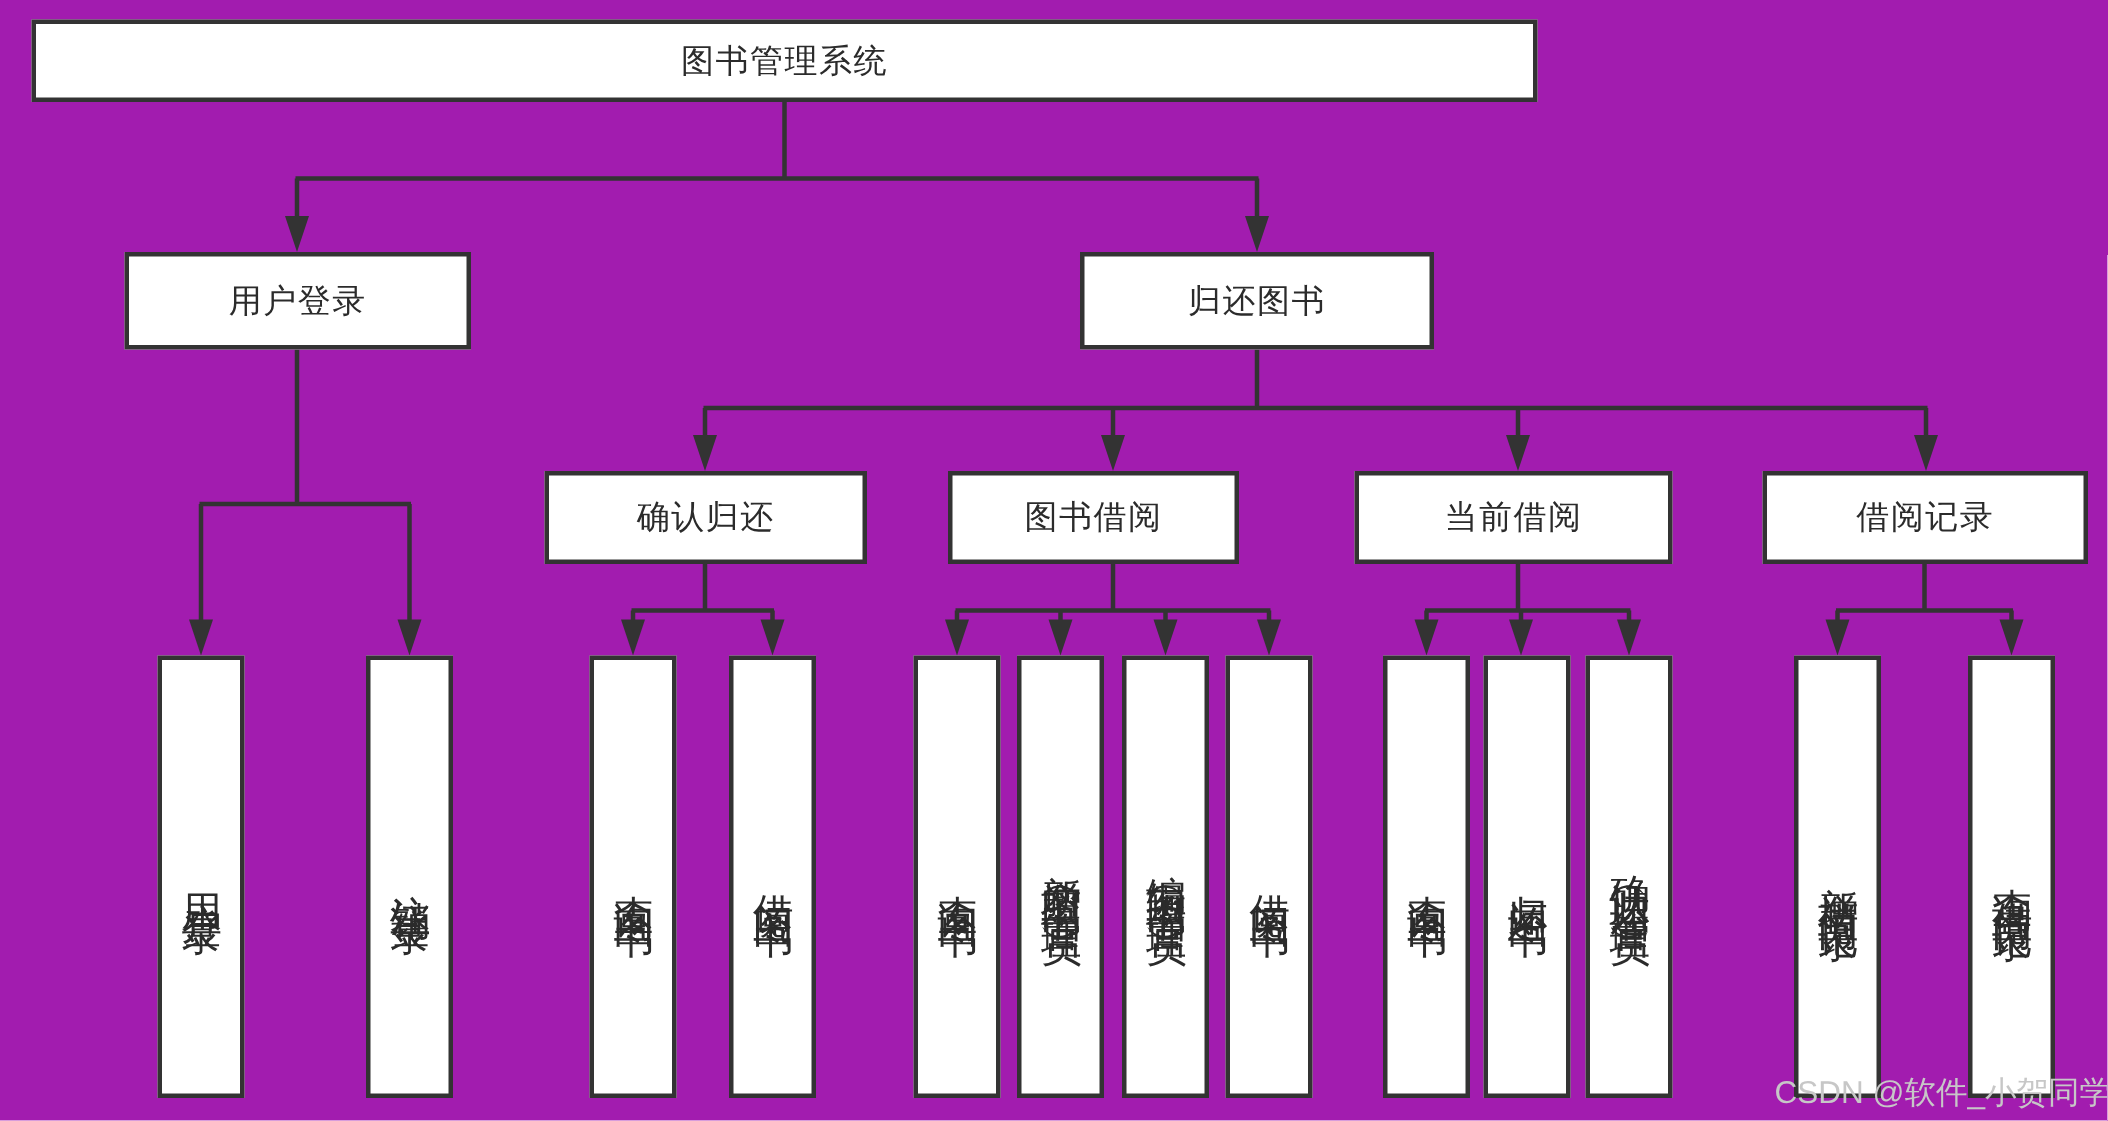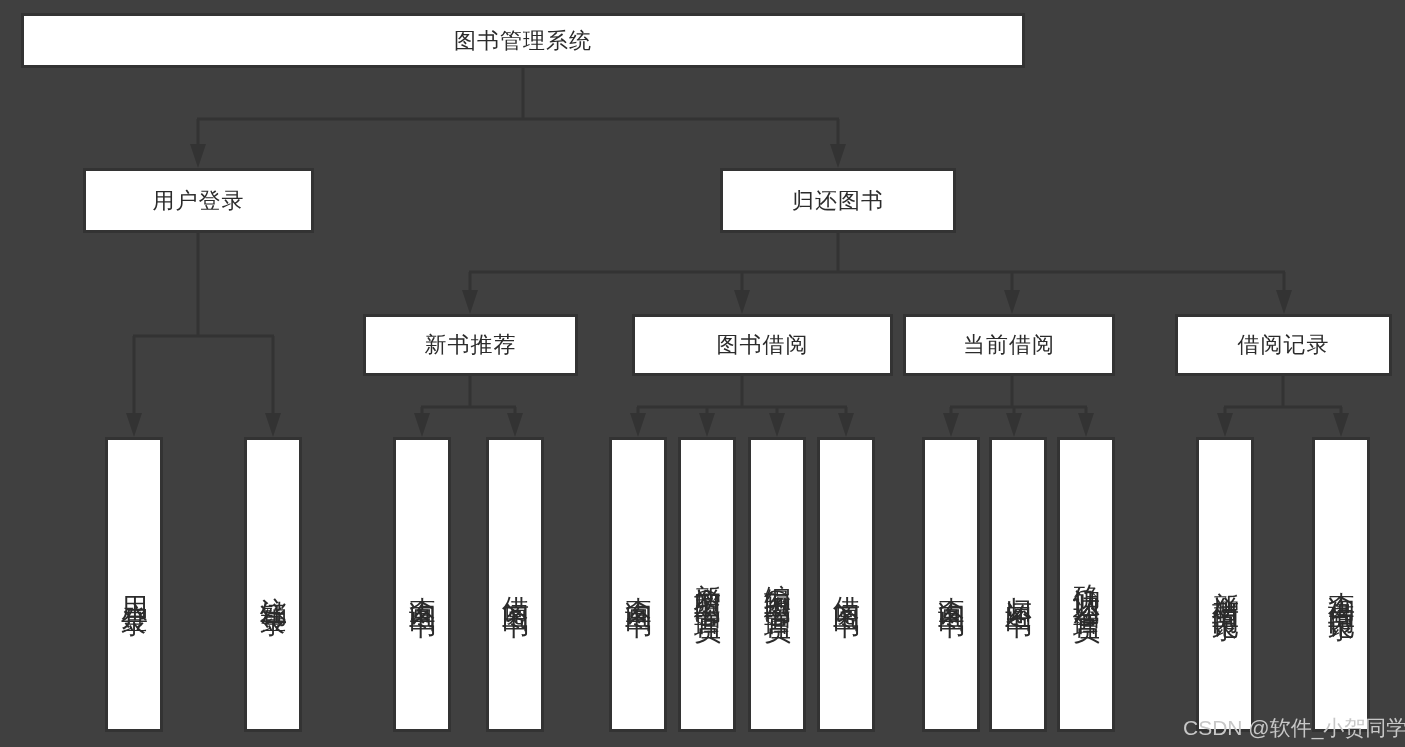--- a/index.html
+++ b/index.html
@@ -12,7 +12,7 @@
     position: relative;
     width: 1405px;
     height: 747px;
-    background: #404040;
+    background: #a21caf;
     overflow: hidden;
   }
   #connectors {

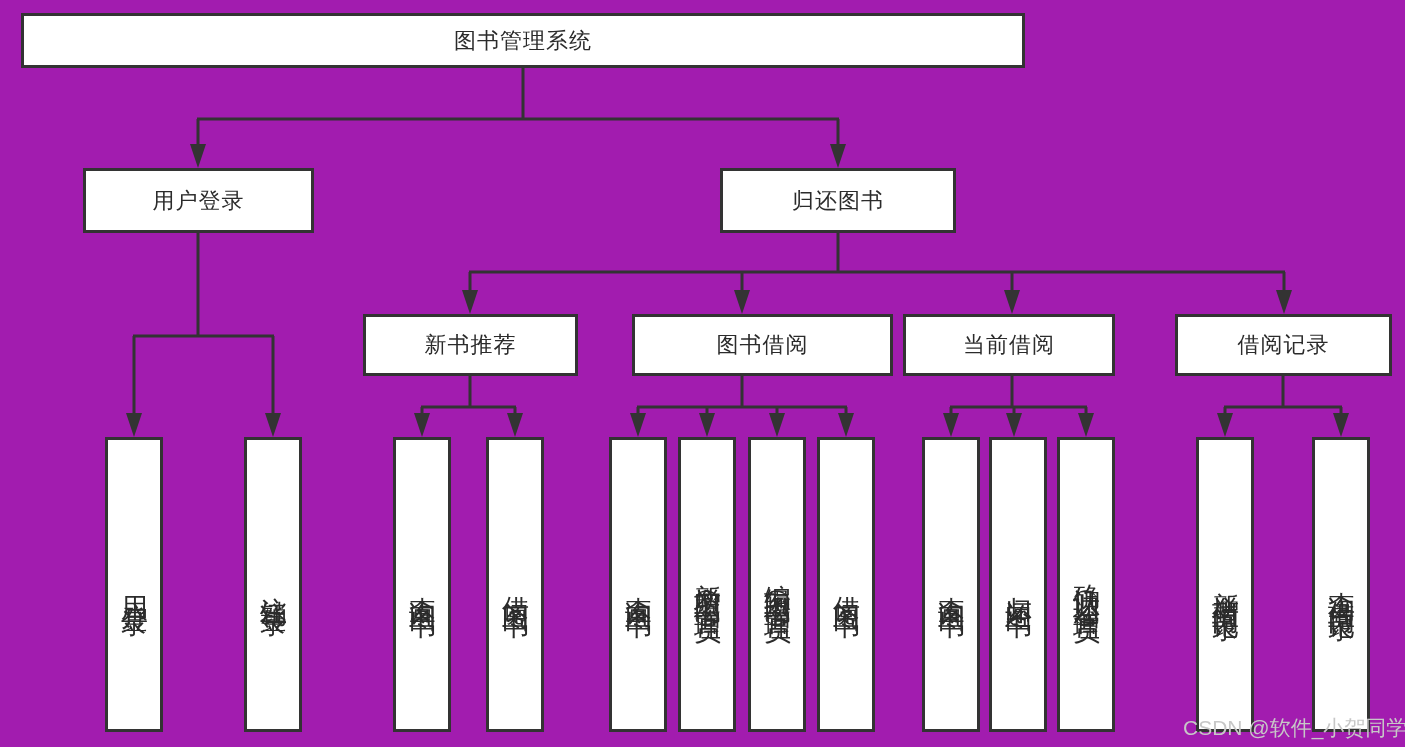--- a/index.html
+++ b/index.html
@@ -144,7 +144,7 @@
   </div>
 
   <div class="node" style="left:363px; top:314px; width:215px; height:62px;">
-    <span class="label">新书推荐</span>
+    <span class="label">确认归还</span>
   </div>
   <div class="node" style="left:632px; top:314px; width:261px; height:62px;">
     <span class="label">图书借阅</span>

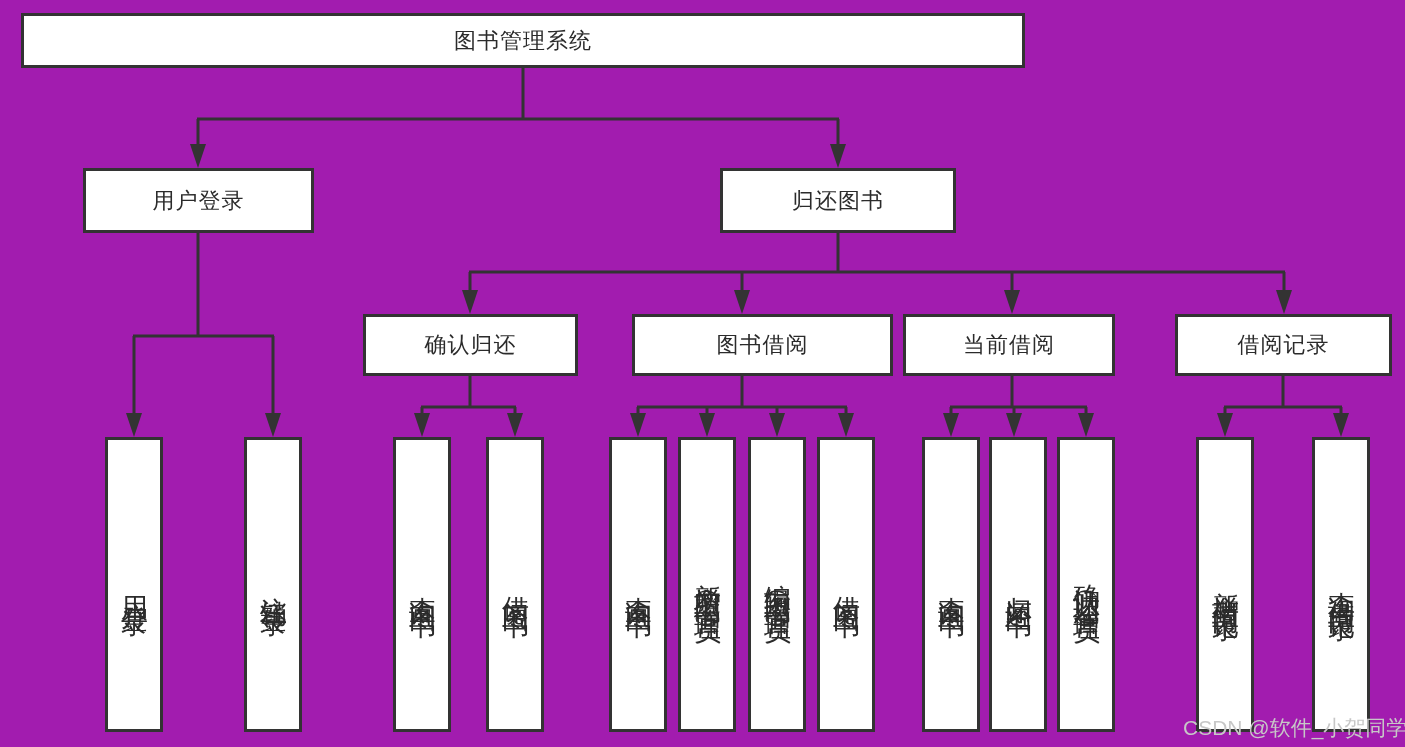--- a/index.html
+++ b/index.html
@@ -146,7 +146,7 @@
   <div class="node" style="left:363px; top:314px; width:215px; height:62px;">
     <span class="label">确认归还</span>
   </div>
-  <div class="node" style="left:632px; top:314px; width:261px; height:62px;">
+  <div class="node" style="left:632px; top:314px; width:194px; height:62px;">
     <span class="label">图书借阅</span>
   </div>
   <div class="node" style="left:903px; top:314px; width:212px; height:62px;">

